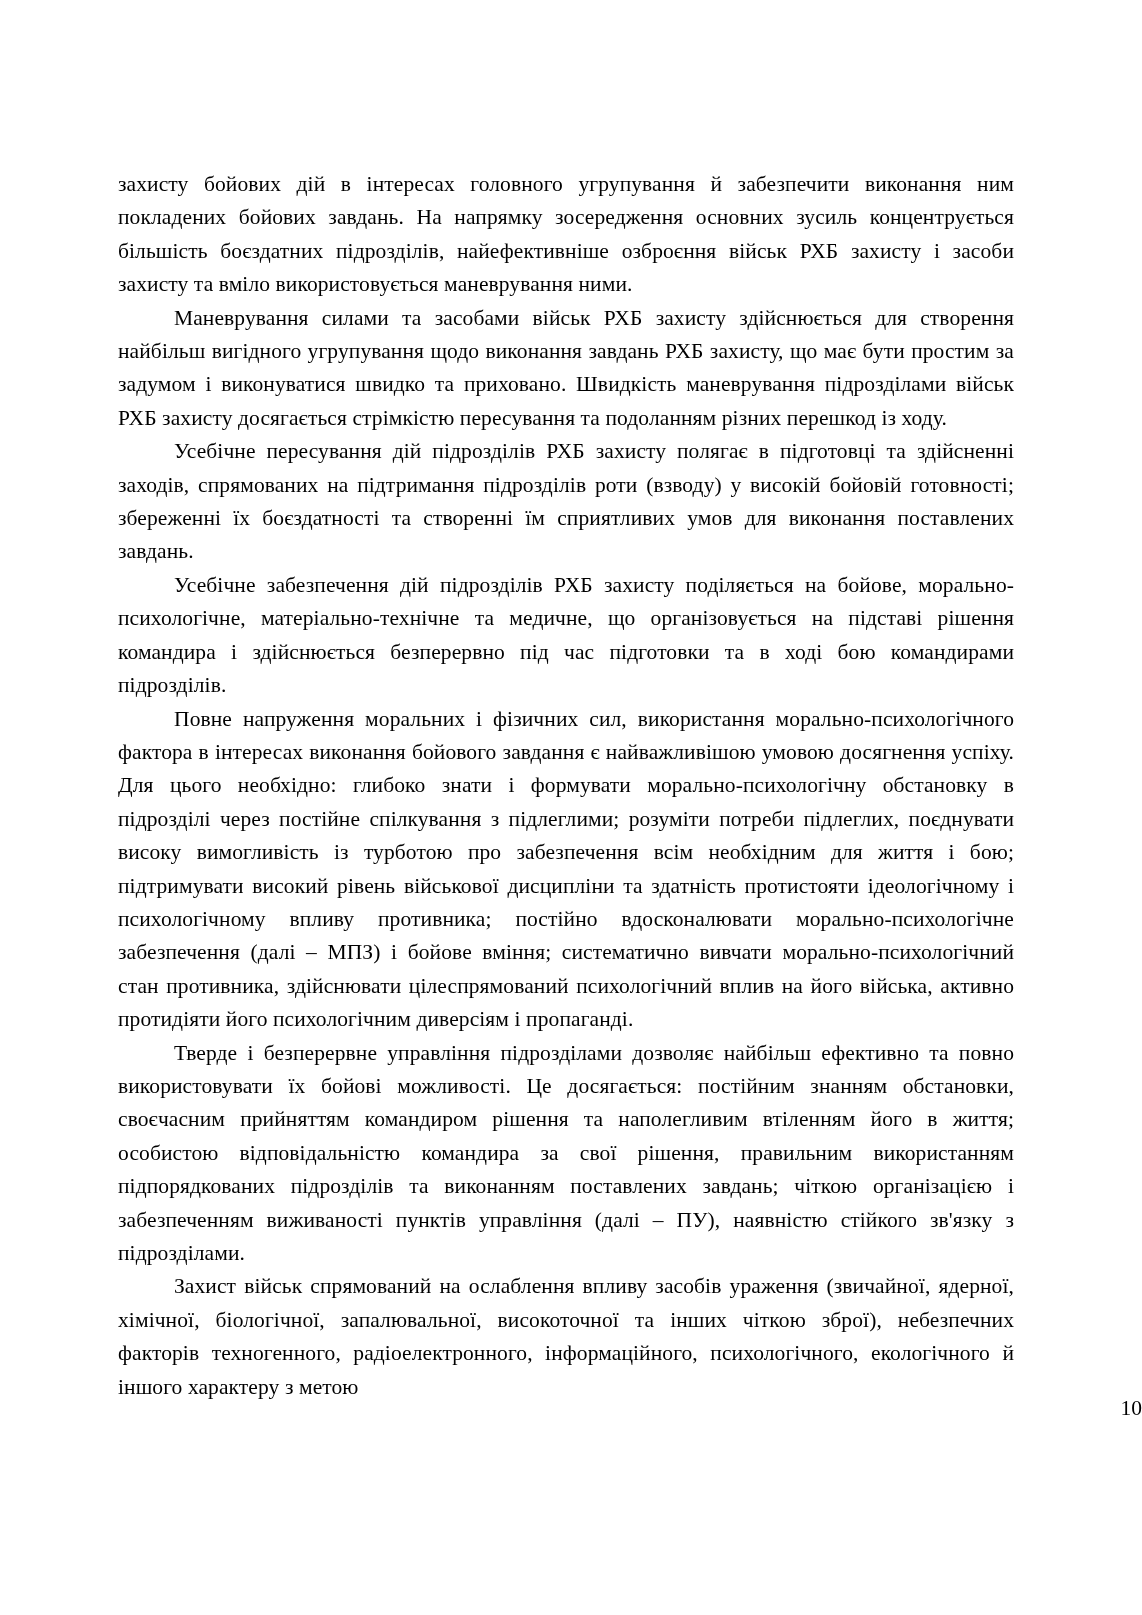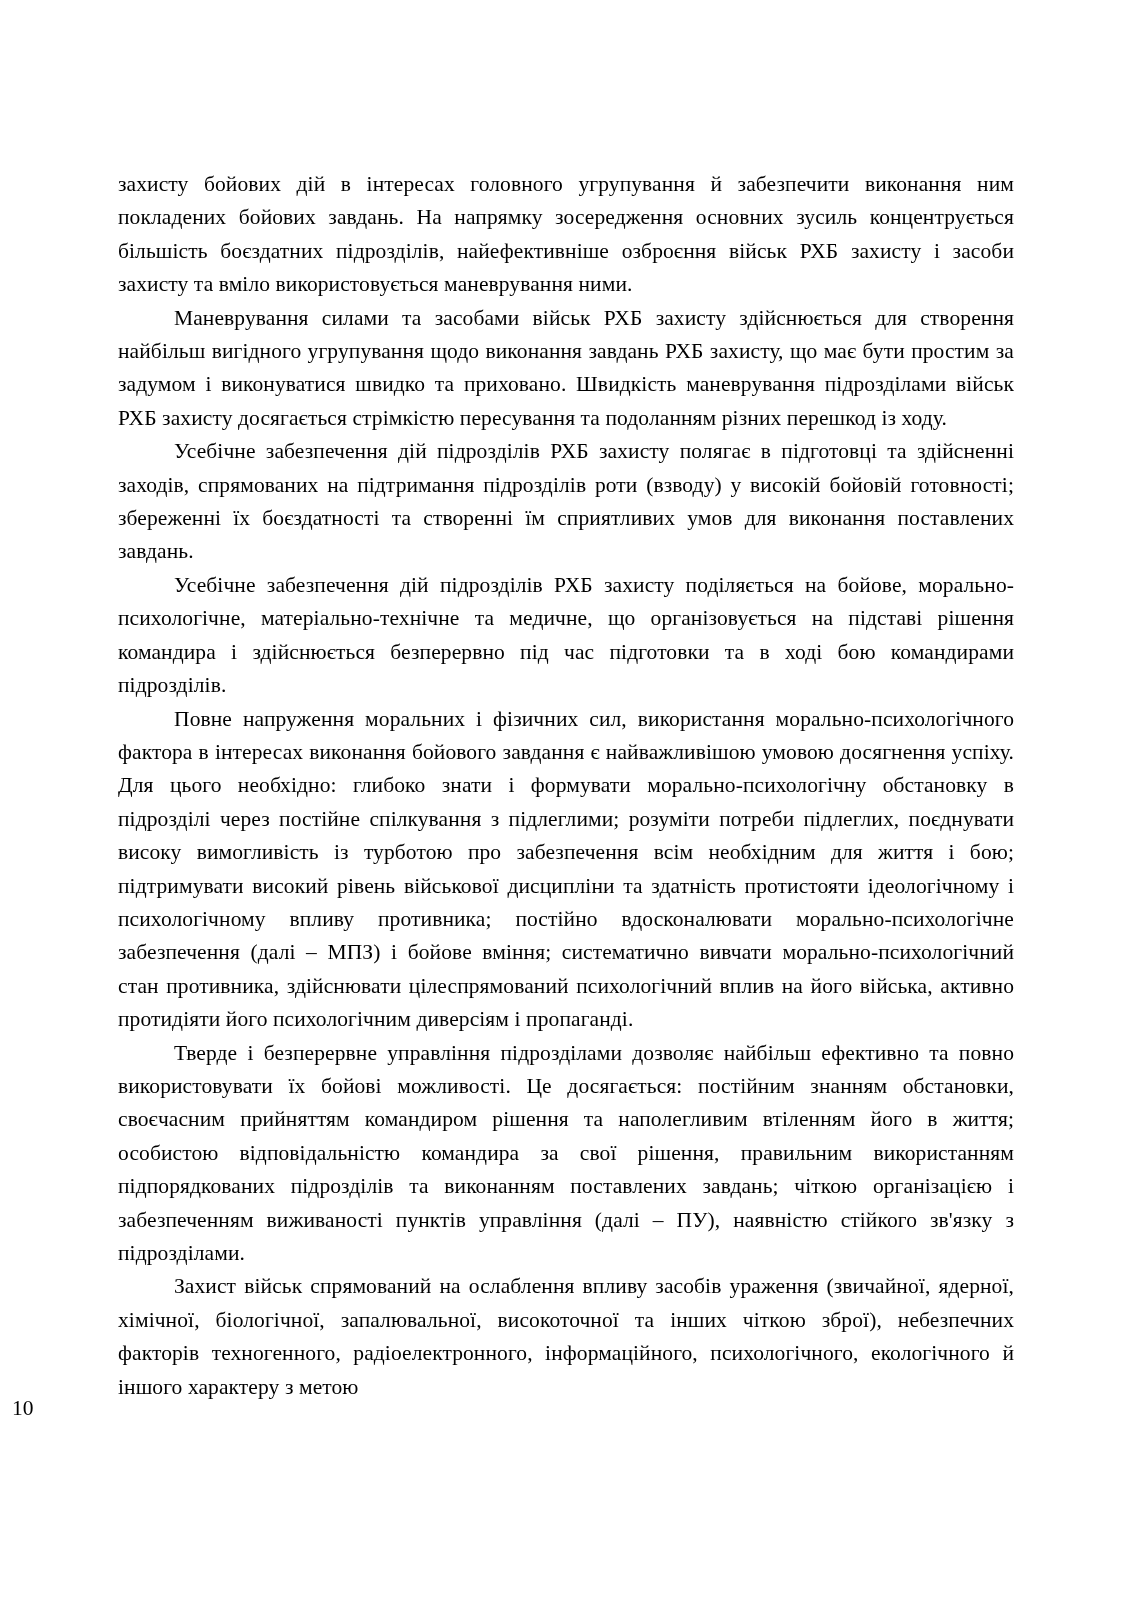--- a/index.html
+++ b/index.html
@@ -53,7 +53,7 @@
   <div class="body-text">
     <p class="no-indent">захисту бойових дій в інтересах головного угрупування й забезпечити виконання ним покладених бойових завдань. На напрямку зосередження основних зусиль концентрується більшість боєздатних підрозділів, найефективніше озброєння військ РХБ захисту і засоби захисту та вміло використовується маневрування ними.</p>
     <p>Маневрування силами та засобами військ РХБ захисту здійснюється для створення найбільш вигідного угрупування щодо виконання завдань РХБ захисту, що має бути простим за задумом і виконуватися швидко та приховано. Швидкість маневрування підрозділами військ РХБ захисту досягається стрімкістю пересування та подоланням різних перешкод із ходу.</p>
-    <p>Усебічне забезпечення дій підрозділів РХБ захисту полягає в підготовці та здійсненні заходів, спрямованих на підтримання підрозділів роти (взводу) у високій бойовій готовності; збереженні їх боєздатності та створенні їм сприятливих умов для виконання поставлених завдань.</p>
+    <p>Усебічне пересування дій підрозділів РХБ захисту полягає в підготовці та здійсненні заходів, спрямованих на підтримання підрозділів роти (взводу) у високій бойовій готовності; збереженні їх боєздатності та створенні їм сприятливих умов для виконання поставлених завдань.</p>
     <p>Усебічне забезпечення дій підрозділів РХБ захисту поділяється на бойове, морально-психологічне, матеріально-технічне та медичне, що організовується на підставі рішення командира і здійснюється безперервно під час підготовки та в ході бою командирами підрозділів.</p>
     <p>Повне напруження моральних і фізичних сил, використання морально-психологічного фактора в інтересах виконання бойового завдання є найважливішою умовою досягнення успіху. Для цього необхідно: глибоко знати і формувати морально-психологічну обстановку в підрозділі через постійне спілкування з підлеглими; розуміти потреби підлеглих, поєднувати високу вимогливість із турботою про забезпечення всім необхідним для життя і бою; підтримувати високий рівень військової дисципліни та здатність протистояти ідеологічному і психологічному впливу противника; постійно вдосконалювати морально-психологічне забезпечення (далі – МПЗ) і бойове вміння; систематично вивчати морально-психологічний стан противника, здійснювати цілеспрямований психологічний вплив на його війська, активно протидіяти його психологічним диверсіям і пропаганді.</p>
     <p>Тверде і безперервне управління підрозділами дозволяє найбільш ефективно та повно використовувати їх бойові можливості. Це досягається: постійним знанням обстановки, своєчасним прийняттям командиром рішення та наполегливим втіленням його в життя; особистою відповідальністю командира за свої рішення, правильним використанням підпорядкованих підрозділів та виконанням поставлених завдань; чіткою організацією і забезпеченням виживаності пунктів управління (далі – ПУ), наявністю стійкого зв'язку з підрозділами.</p>

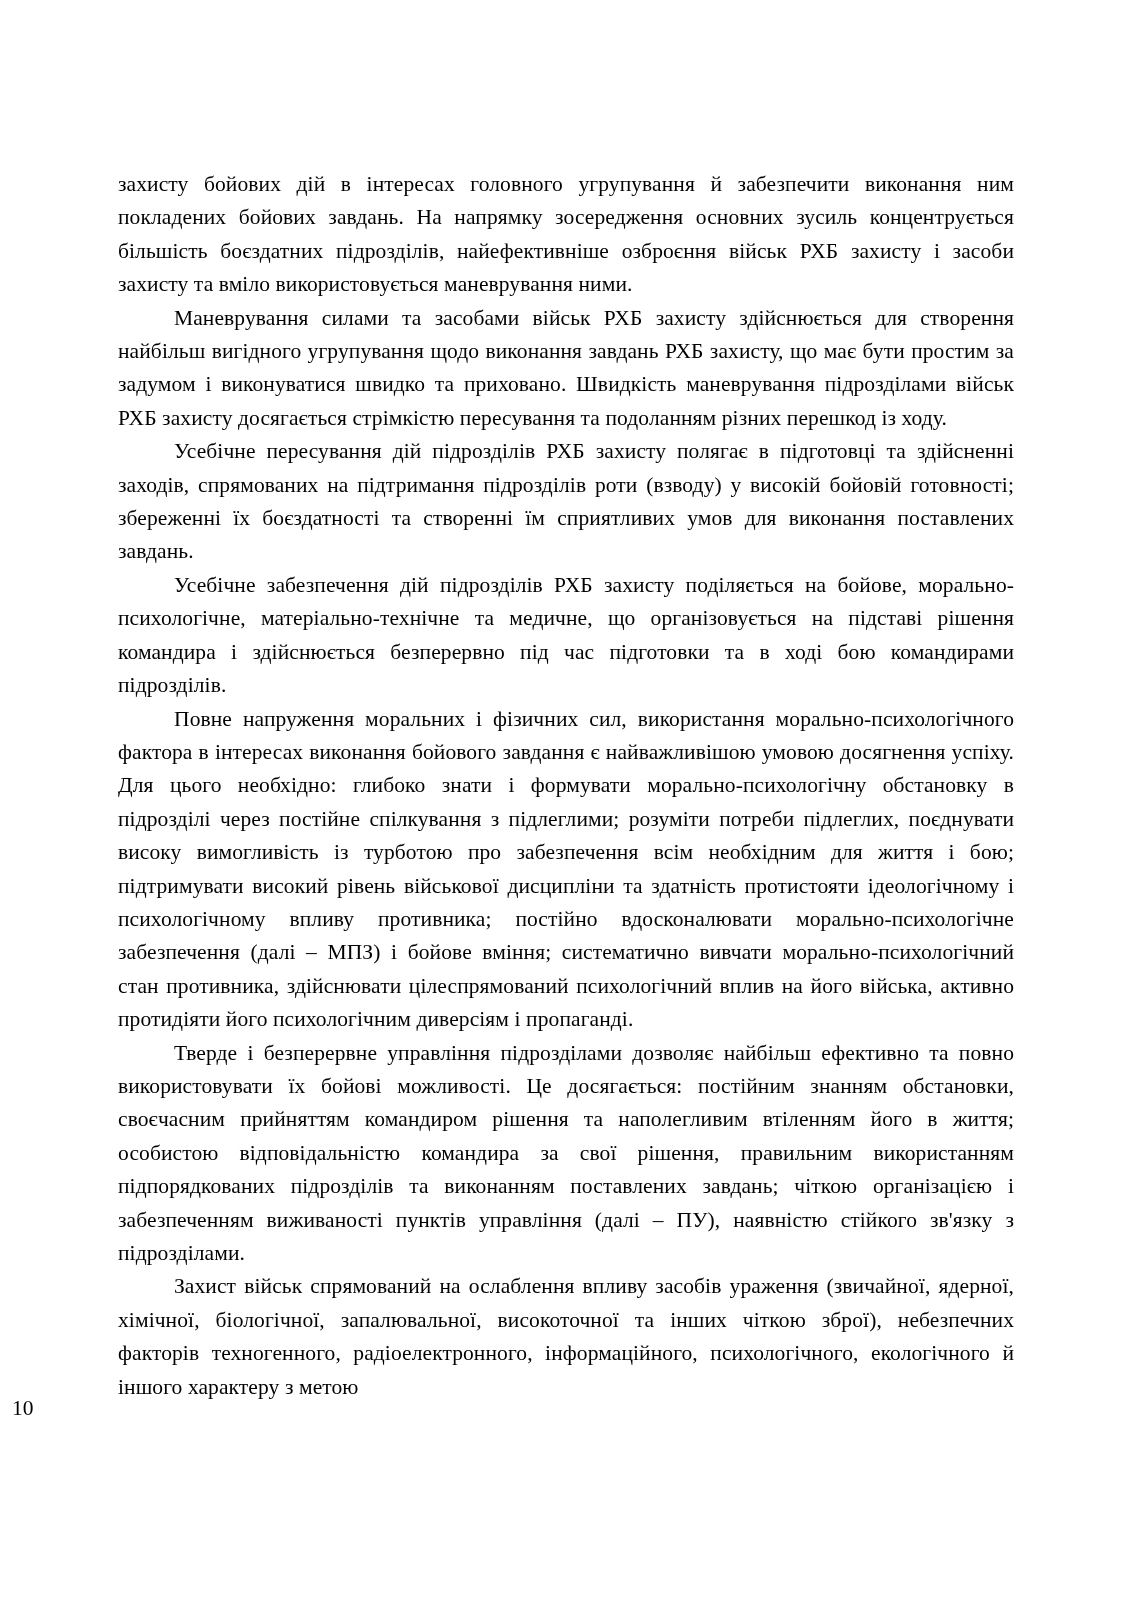--- a/index.html
+++ b/index.html
@@ -38,10 +38,10 @@
   }
   .page-number {
     position: absolute;
-    left: 12px;
+    left: 0;
     right: 0;
     top: 1395px;
-    text-align: left;
+    text-align: right;
     font-size: 21.5px;
     line-height: 26px;
   }

